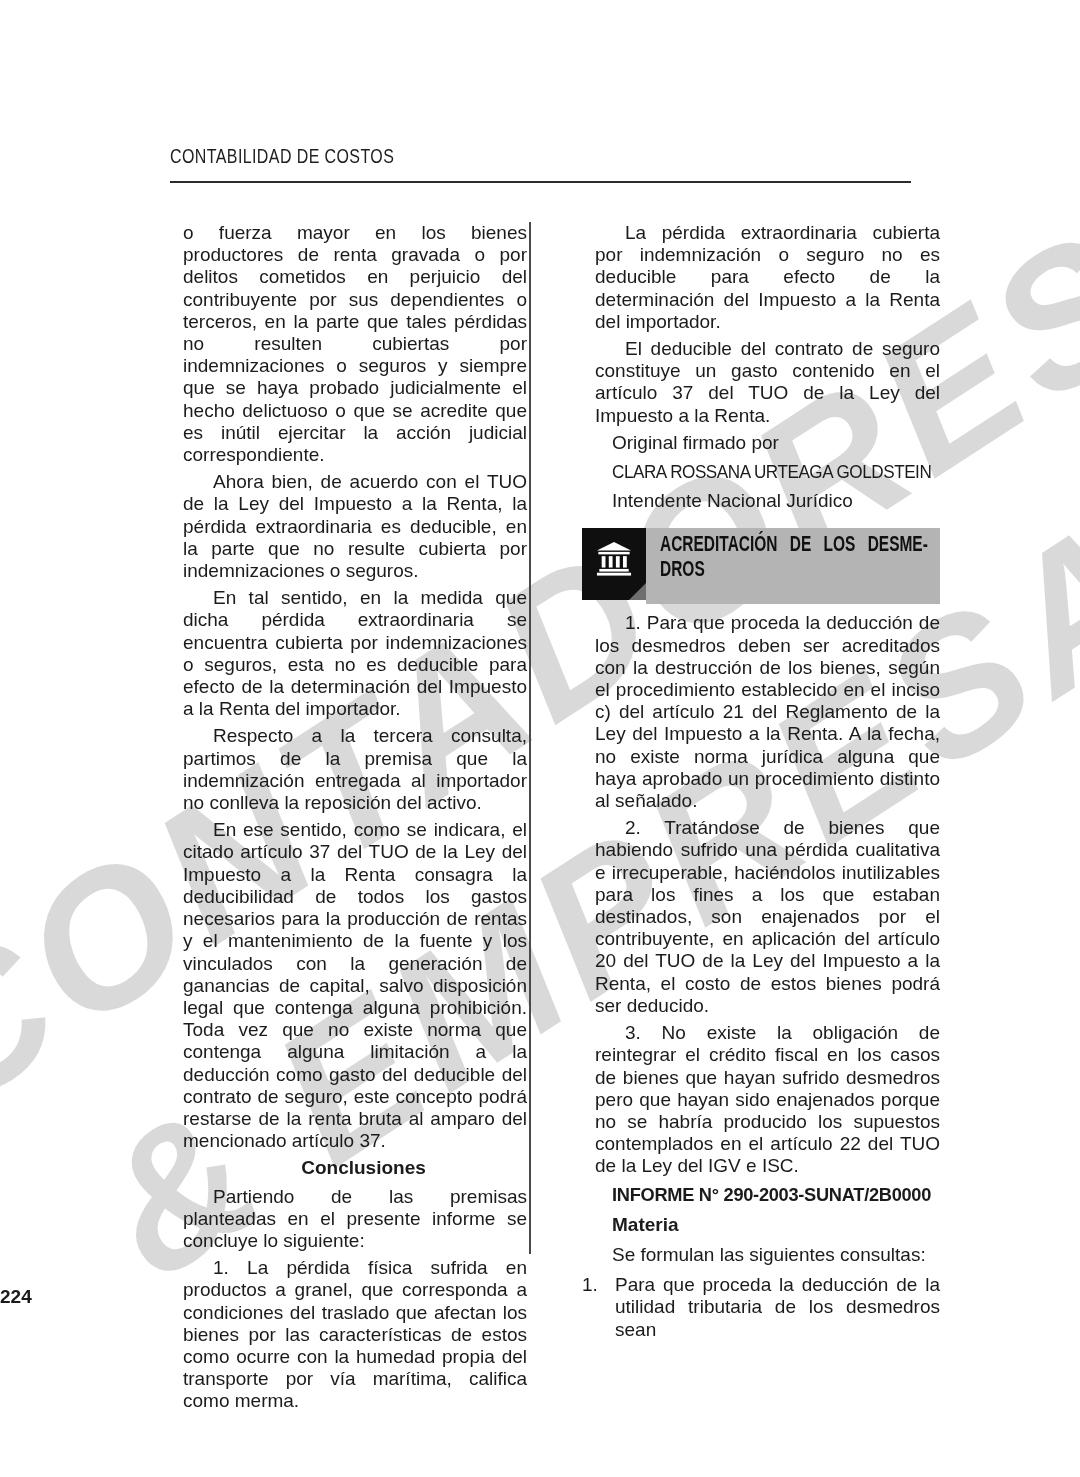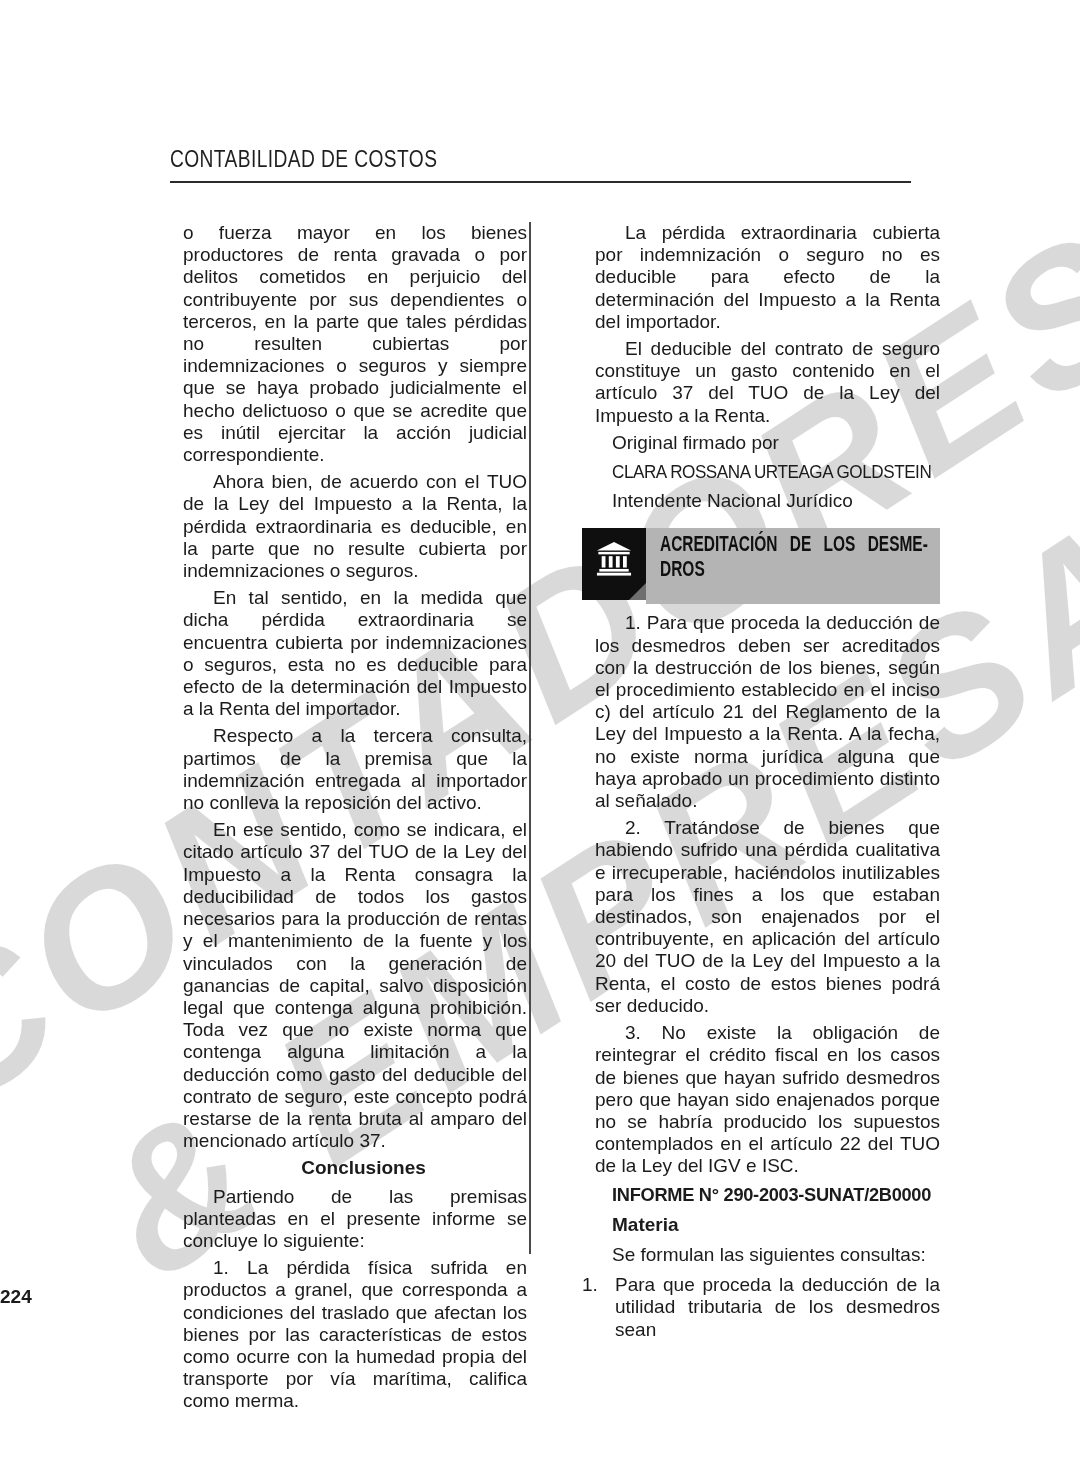--- a/index.html
+++ b/index.html
@@ -20,7 +20,7 @@
   
   .running-head {
     position:absolute; left:170px; top:145px; z-index:1;
-    font-size:24px; color:#1f1f1f; white-space:nowrap;
+    font-size:20px; color:#1f1f1f; white-space:nowrap;
   }
   .running-head .squeeze { display:inline-block; transform:scaleX(0.80); transform-origin:0 50%; letter-spacing:0.5px; }
   .head-rule { position:absolute; left:170px; top:181px; width:741px; height:2px; background:#2b2b2b; z-index:1; }

